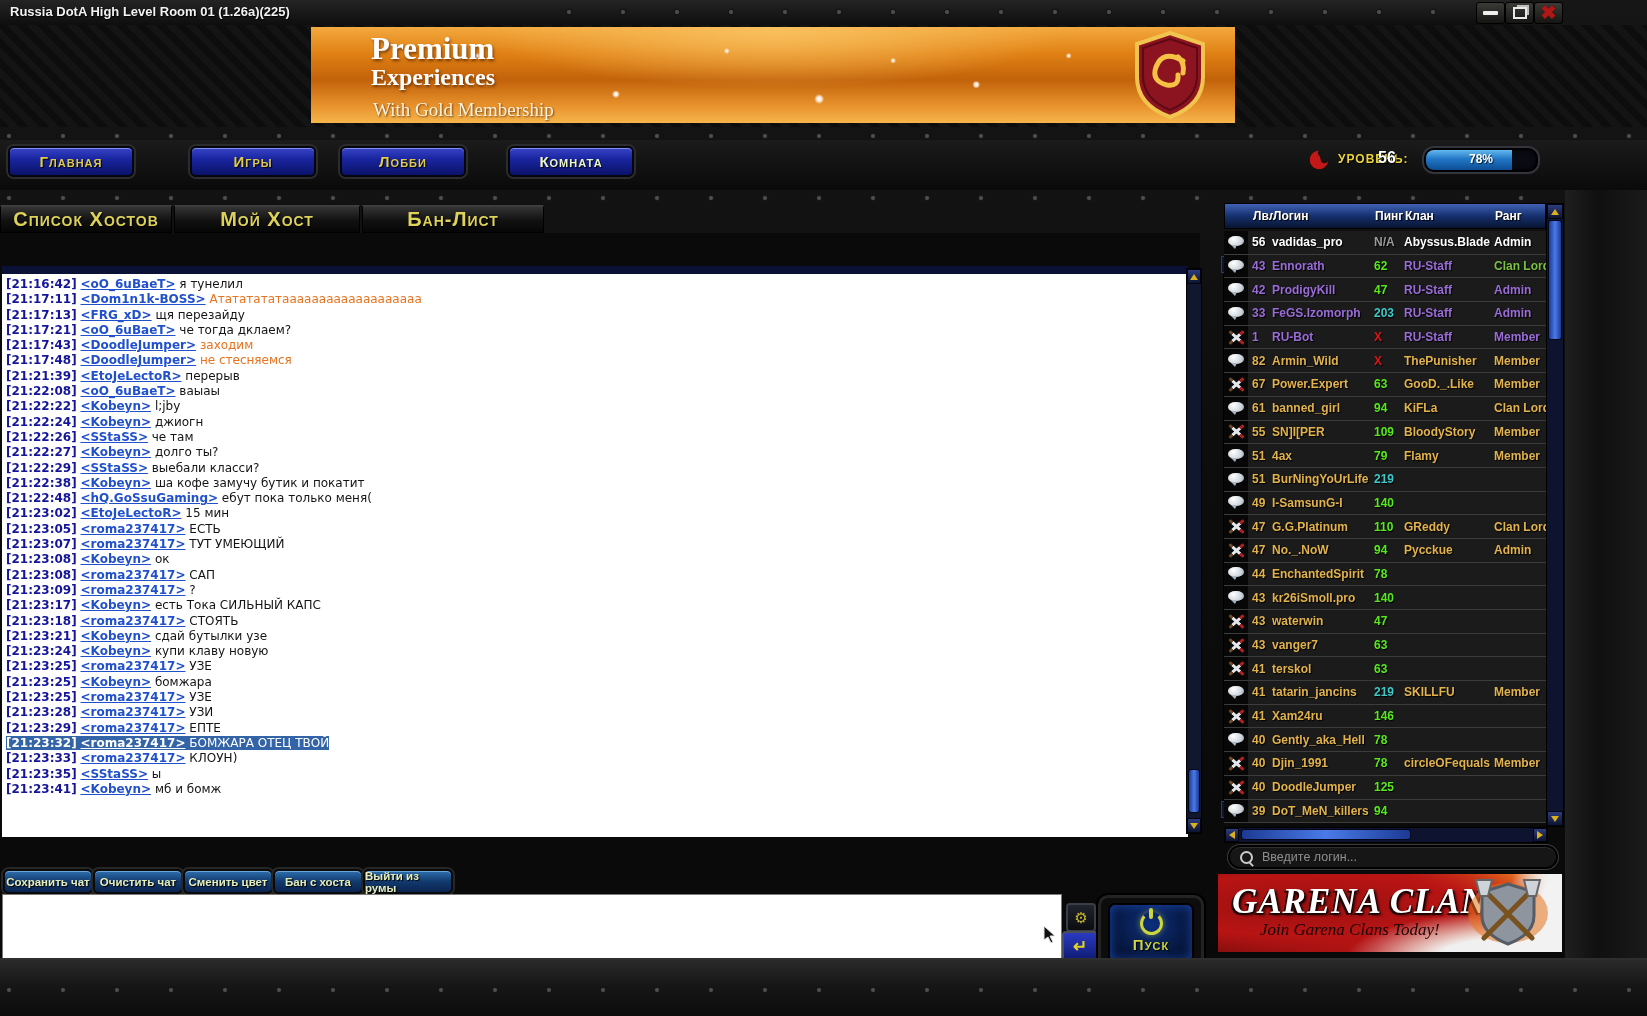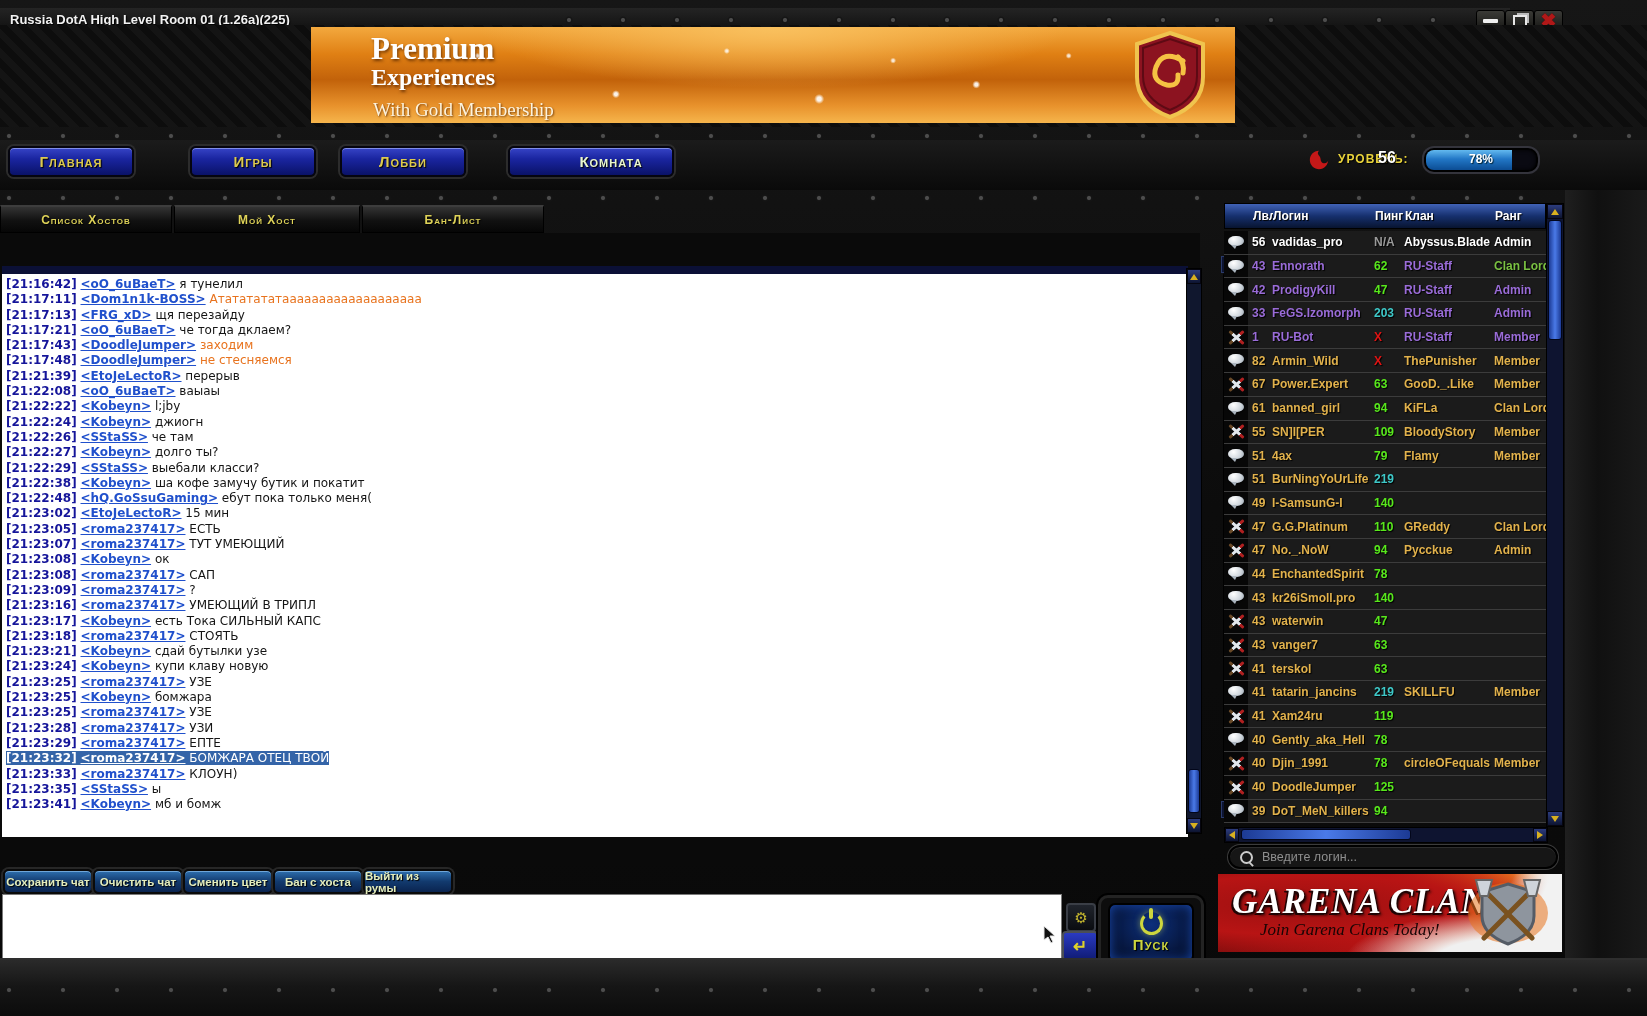--- a/index.html
+++ b/index.html
@@ -12,7 +12,7 @@
   .abs{position:absolute;}
 
   
-  .titlebar{left:0;top:8px;width:1510px;height:25px;background:linear-gradient(180deg,#242424,#0e0e0e);}
+  .titlebar{left:0;top:0;width:1510px;height:25px;background:linear-gradient(180deg,#242424,#0e0e0e);}
   .titlebar .rv{position:absolute;left:560px;top:4px;width:900px;height:18px;}
   .win-title{position:absolute;left:10px;top:4px;color:#f2f2f2;font-size:13px;font-weight:bold;text-shadow:1px 1px 1px #000;}
   .winbtn{position:absolute;top:2px;width:27px;height:20px;background:linear-gradient(180deg,#3a3a36,#151513);

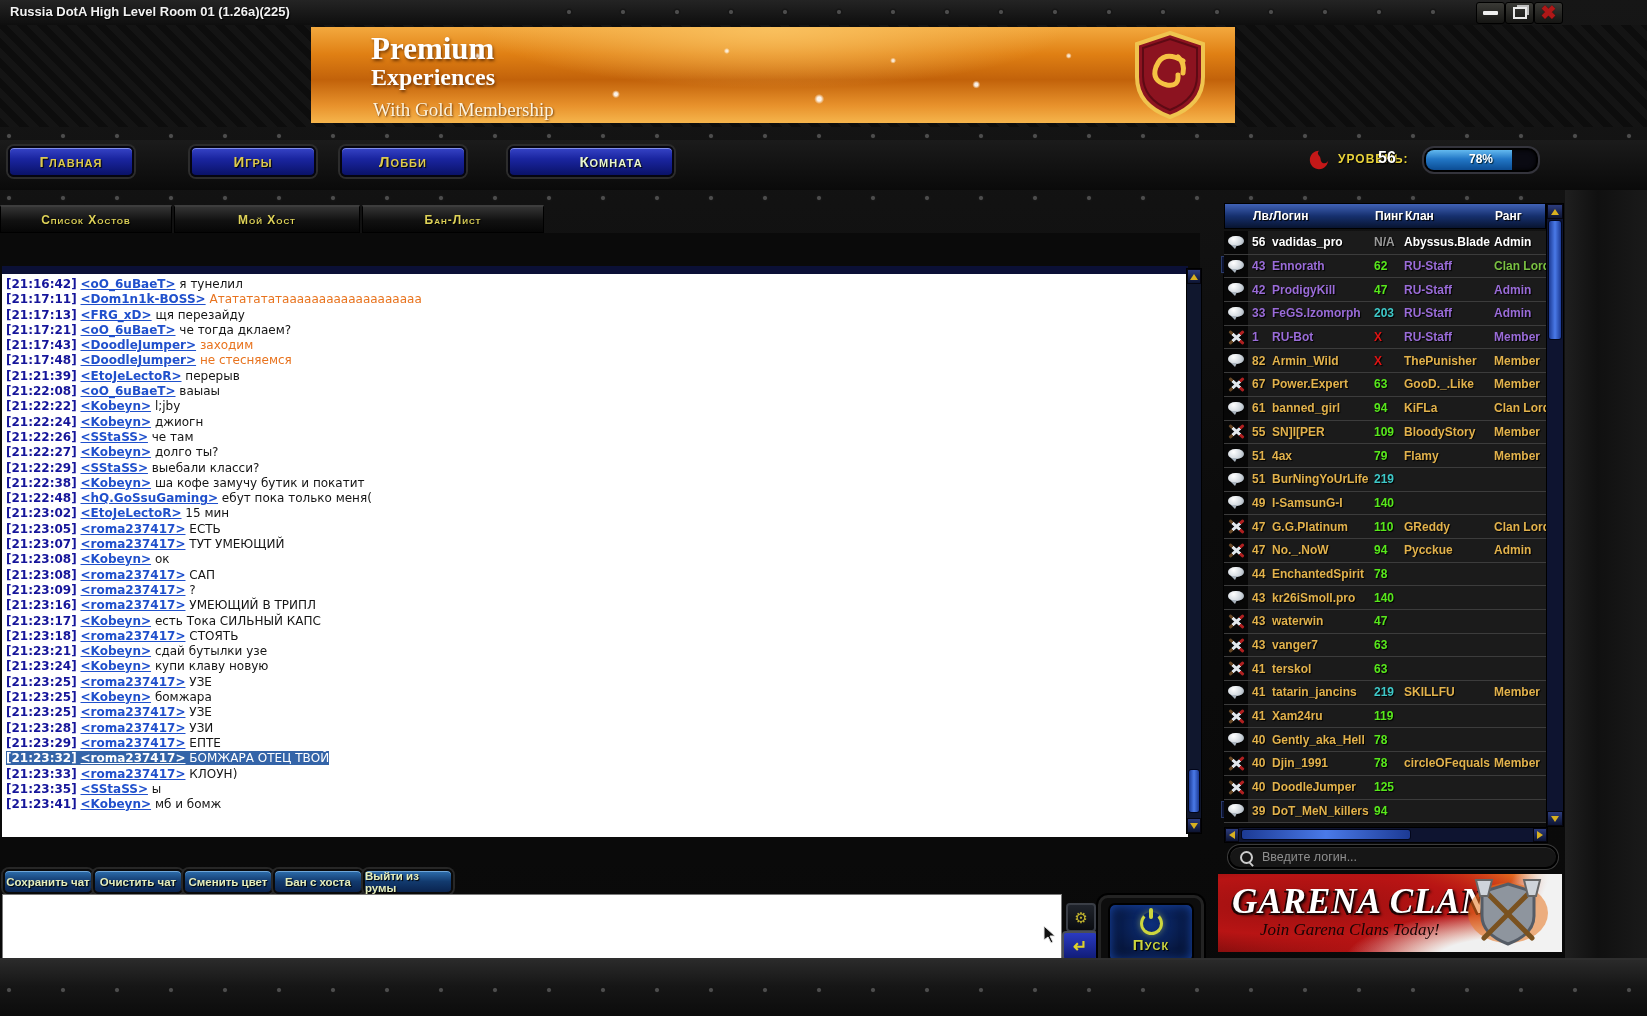--- a/index.html
+++ b/index.html
@@ -48,7 +48,7 @@
     border:2px solid #05050f;box-shadow:0 0 0 2px #2c2c2c,inset 0 1px 0 #7f8ce8;
     display:flex;align-items:center;justify-content:center;
     font-variant:small-caps;font-weight:bold;font-size:15px;letter-spacing:1px;color:#ddca4e;text-shadow:1px 1px 1px #000;}
-  .nav-btn.active{color:#e9f6cd;padding-left:40px;}
+  .nav-btn.active{color:#e9f6cd;}
   .lvl-flame{position:absolute;left:1308px;top:149px;}
   .lvl-label{position:absolute;left:1338px;top:152px;color:#e8d23a;font-weight:bold;font-size:12px;letter-spacing:1px;text-shadow:1px 1px 1px #000;}
   .lvl-value{position:absolute;left:1378px;top:149px;color:#fff;font-weight:bold;font-size:16px;text-shadow:1px 1px 1px #000;}

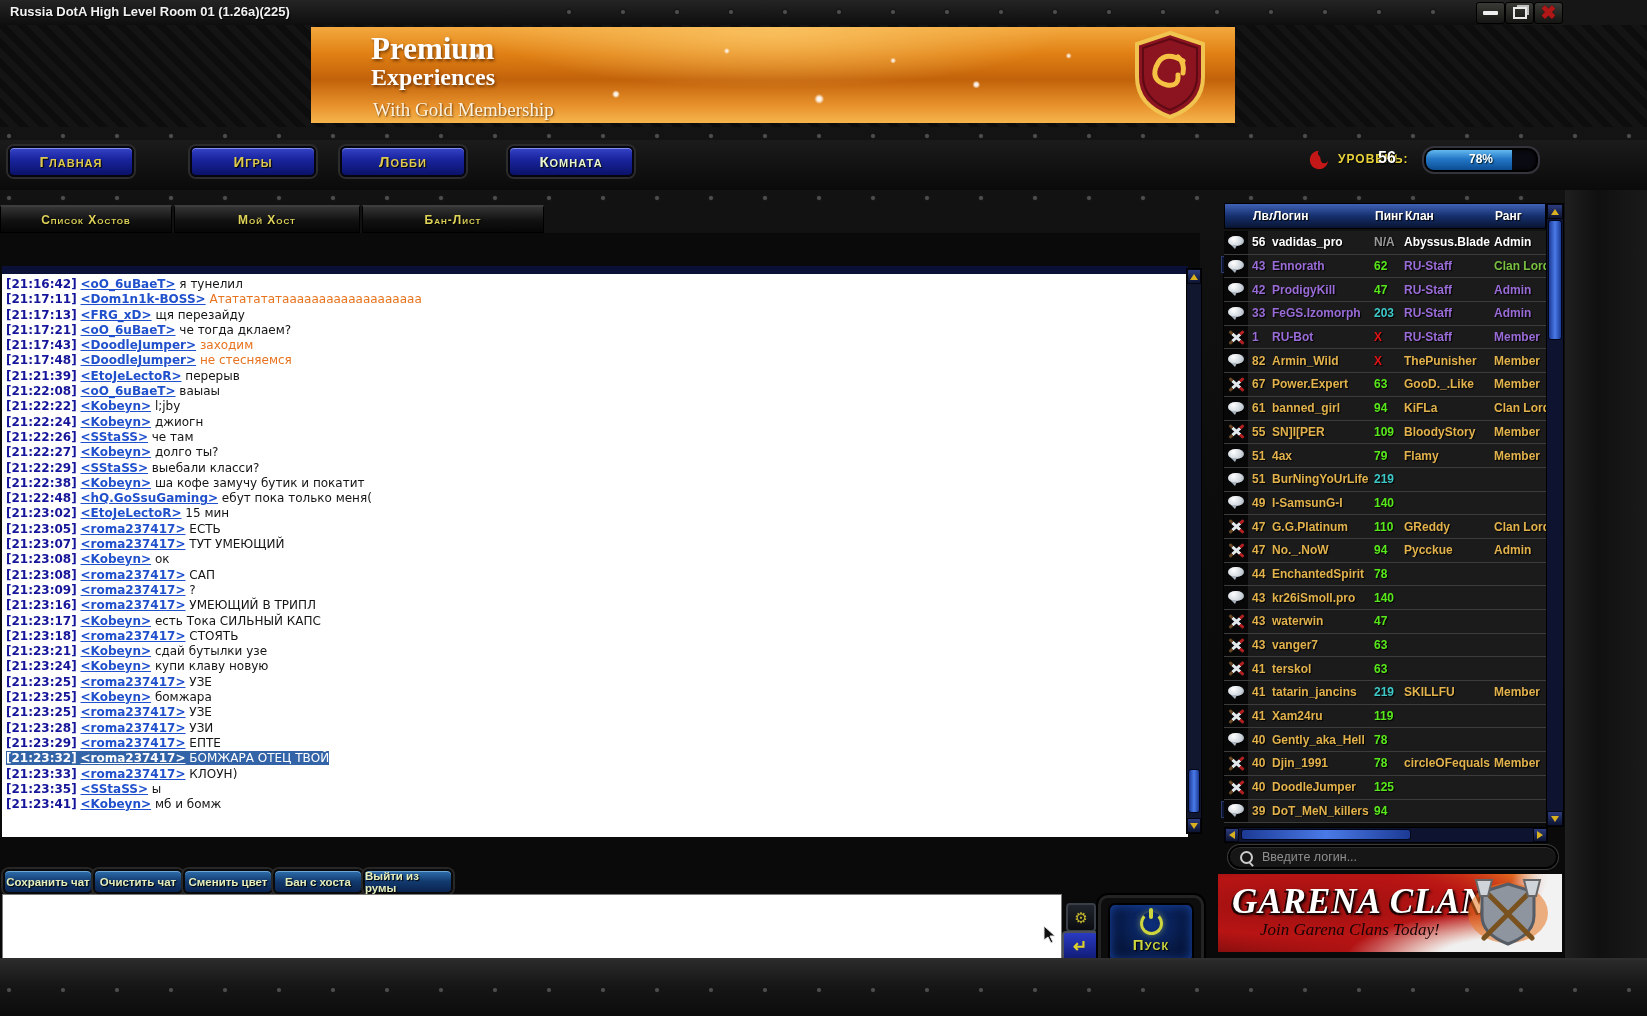--- a/index.html
+++ b/index.html
@@ -63,7 +63,7 @@
     background:linear-gradient(180deg,#333333 0%,#111 55%,#060606 100%);
     border:1px solid #000;border-top:2px solid #3d3d3d;box-sizing:border-box;
     display:flex;align-items:center;justify-content:center;
-    font-variant:small-caps;font-weight:bold;font-size:12px;letter-spacing:1px;color:#ded258;text-shadow:1px 1px 1px #000;}
+    font-variant:small-caps;font-weight:bold;font-size:20px;letter-spacing:1px;color:#ded258;text-shadow:1px 1px 1px #000;}
 
   
   .chat-frame{left:0;top:233px;width:1200px;height:632px;background:#0a0a0a;}

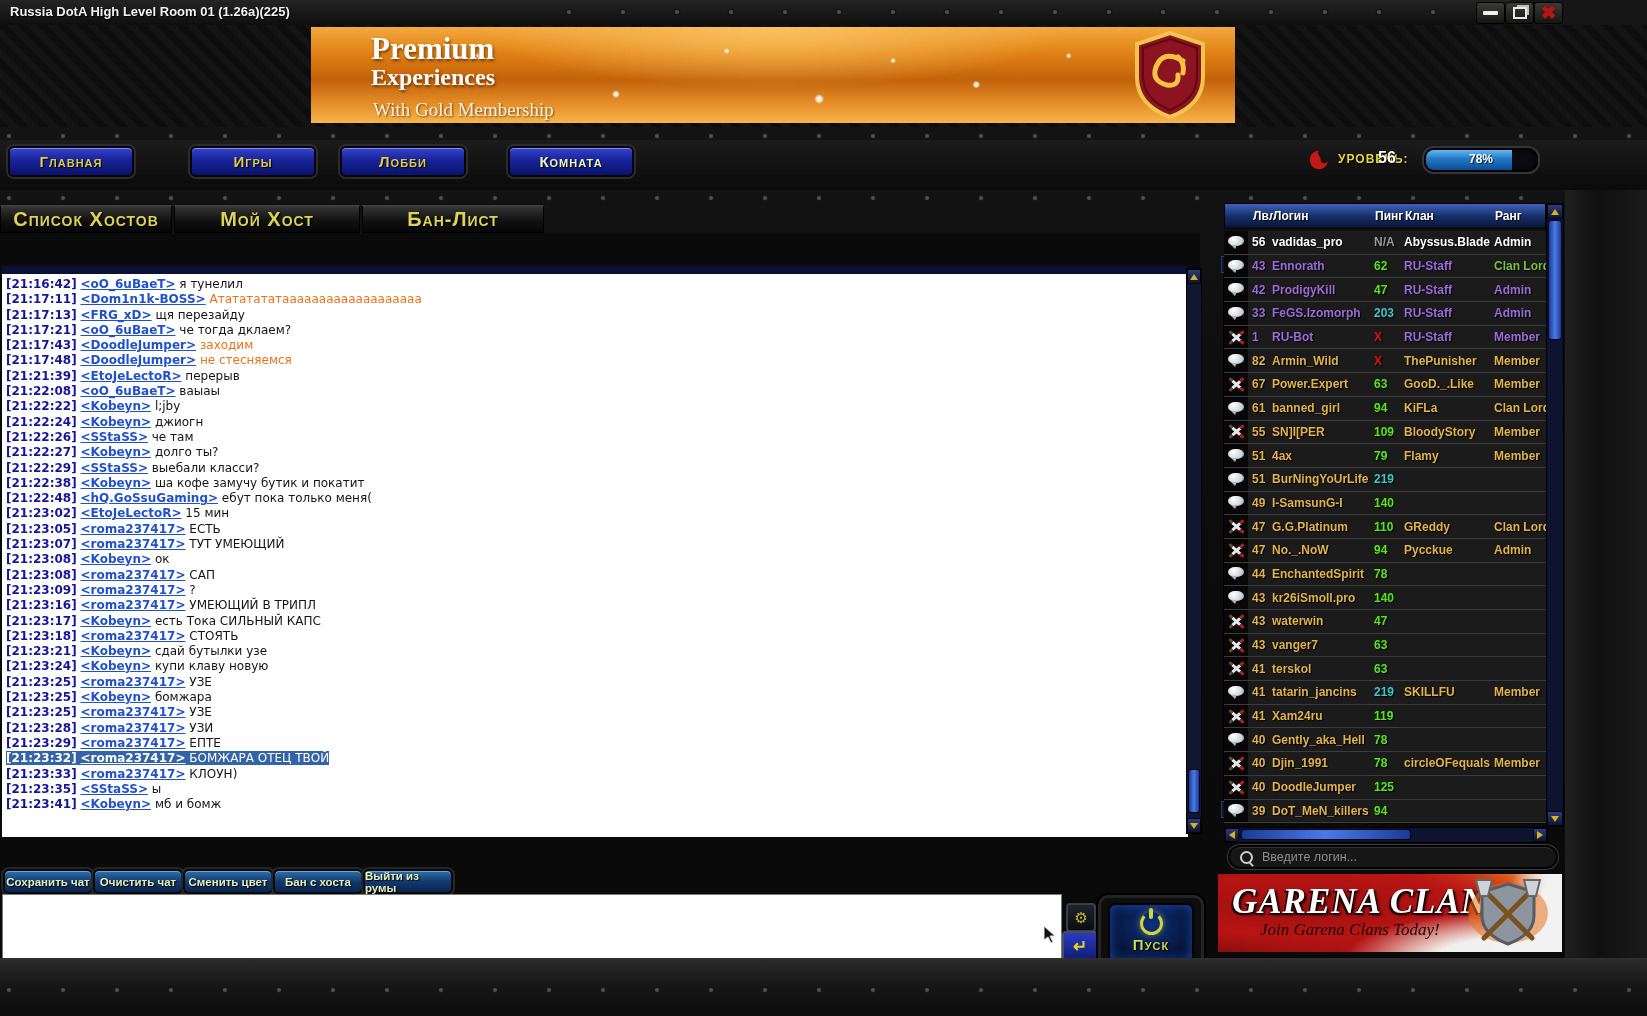--- a/index.html
+++ b/index.html
@@ -247,7 +247,6 @@
         <div class="chat-line"><span class="linewrap"><span class="t">[21:23:08]</span> <span class="u">&lt;Kobeyn&gt;</span> <span class="m">ок</span></span></div>
         <div class="chat-line"><span class="linewrap"><span class="t">[21:23:08]</span> <span class="u">&lt;roma237417&gt;</span> <span class="m">САП</span></span></div>
         <div class="chat-line"><span class="linewrap"><span class="t">[21:23:09]</span> <span class="u">&lt;roma237417&gt;</span> <span class="m">?</span></span></div>
-        <div class="chat-line"><span class="linewrap"><span class="t">[21:23:16]</span> <span class="u">&lt;roma237417&gt;</span> <span class="m">УМЕЮЩИЙ В ТРИПЛ</span></span></div>
         <div class="chat-line"><span class="linewrap"><span class="t">[21:23:17]</span> <span class="u">&lt;Kobeyn&gt;</span> <span class="m">есть Тока СИЛЬНЫЙ КАПС</span></span></div>
         <div class="chat-line"><span class="linewrap"><span class="t">[21:23:18]</span> <span class="u">&lt;roma237417&gt;</span> <span class="m">СТОЯТЬ</span></span></div>
         <div class="chat-line"><span class="linewrap"><span class="t">[21:23:21]</span> <span class="u">&lt;Kobeyn&gt;</span> <span class="m">сдай бутылки узе</span></span></div>

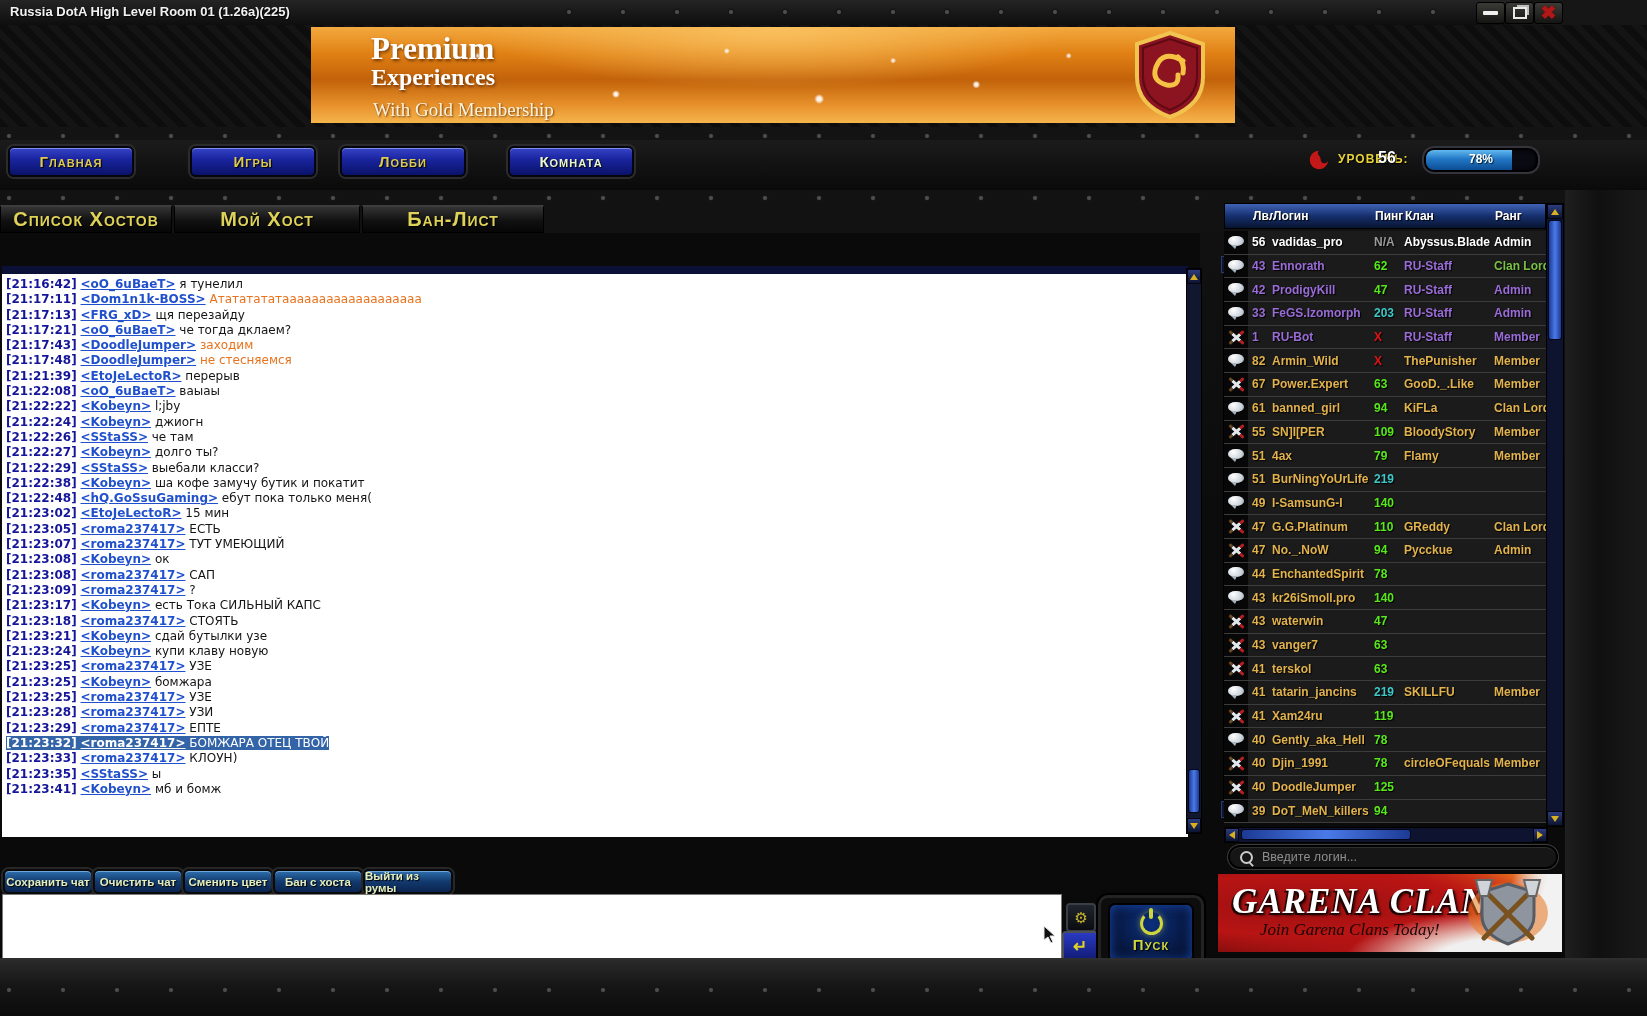--- a/index.html
+++ b/index.html
@@ -519,7 +519,7 @@
         </span>
         <span class="col-lvl">41</span>
         <span class="col-login">Xam24ru</span>
-        <span class="col-ping p-green">119</span>
+        <span class="col-ping p-green">146</span>
         <span class="col-clan"></span>
         <span class="col-rank"></span>
       </div>

